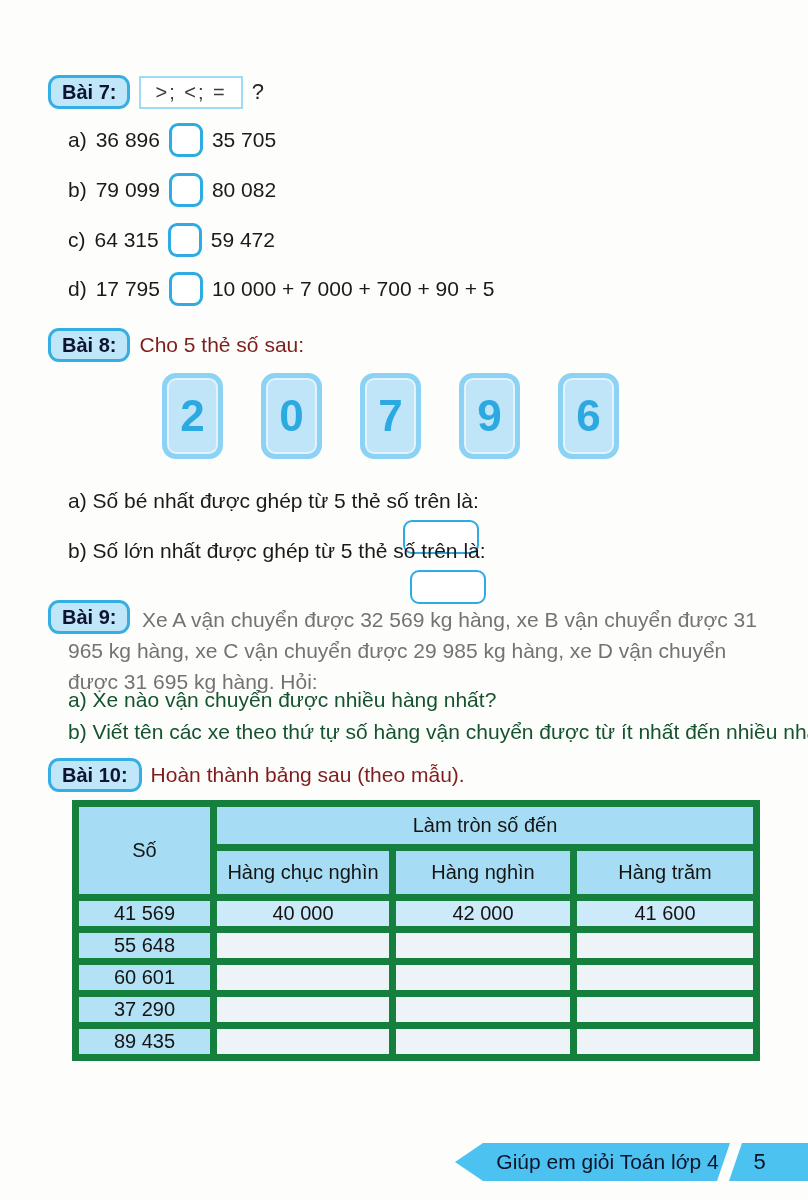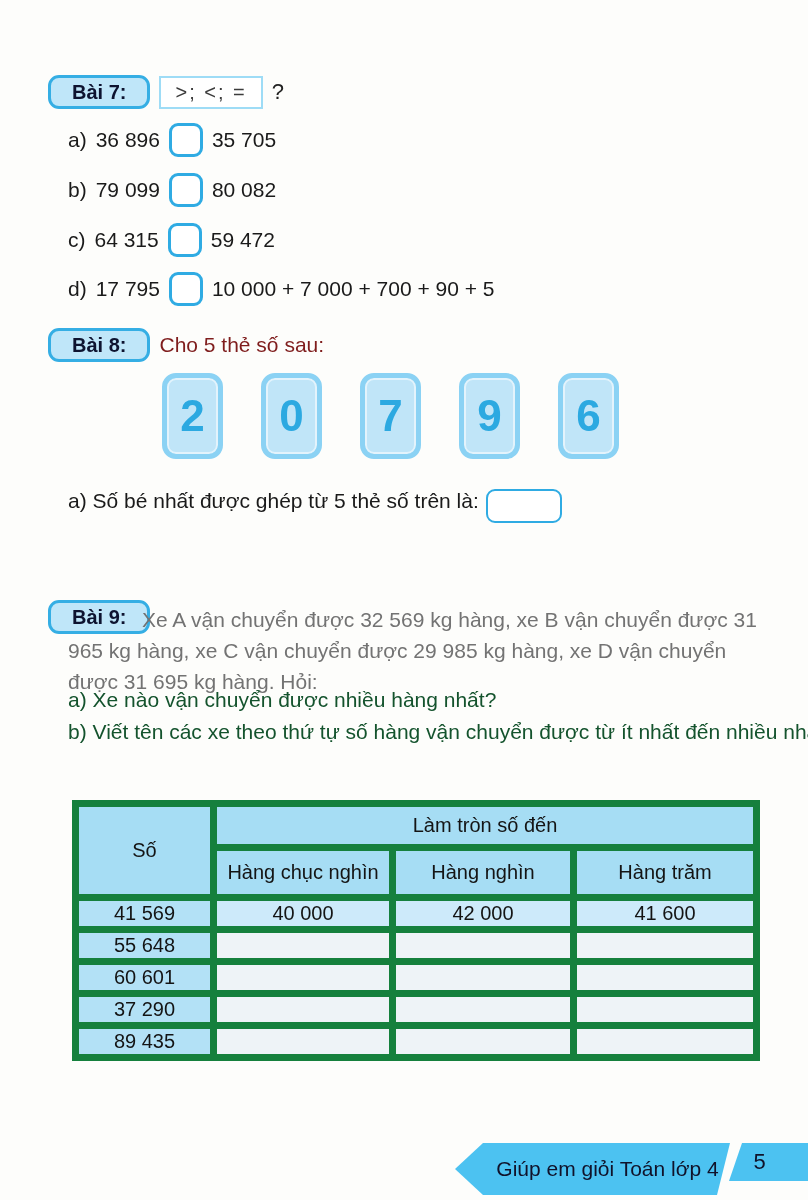--- a/index.html
+++ b/index.html
@@ -14,7 +14,7 @@
     display:inline-flex;align-items:center;justify-content:center;
     background:#bfe6f9;border:3px solid #35aee4;border-radius:11px;
     color:#0d1330;font-weight:bold;font-size:20px;
-    padding:2px 21px;line-height:1.2;box-sizing:border-box;white-space:nowrap;
+    padding:2px 11px;line-height:1.2;box-sizing:border-box;white-space:nowrap;
   }
   .heading-row{position:absolute;display:flex;align-items:center;gap:9px;}
   .heading-text{font-size:21px;color:#7f1d1d;}

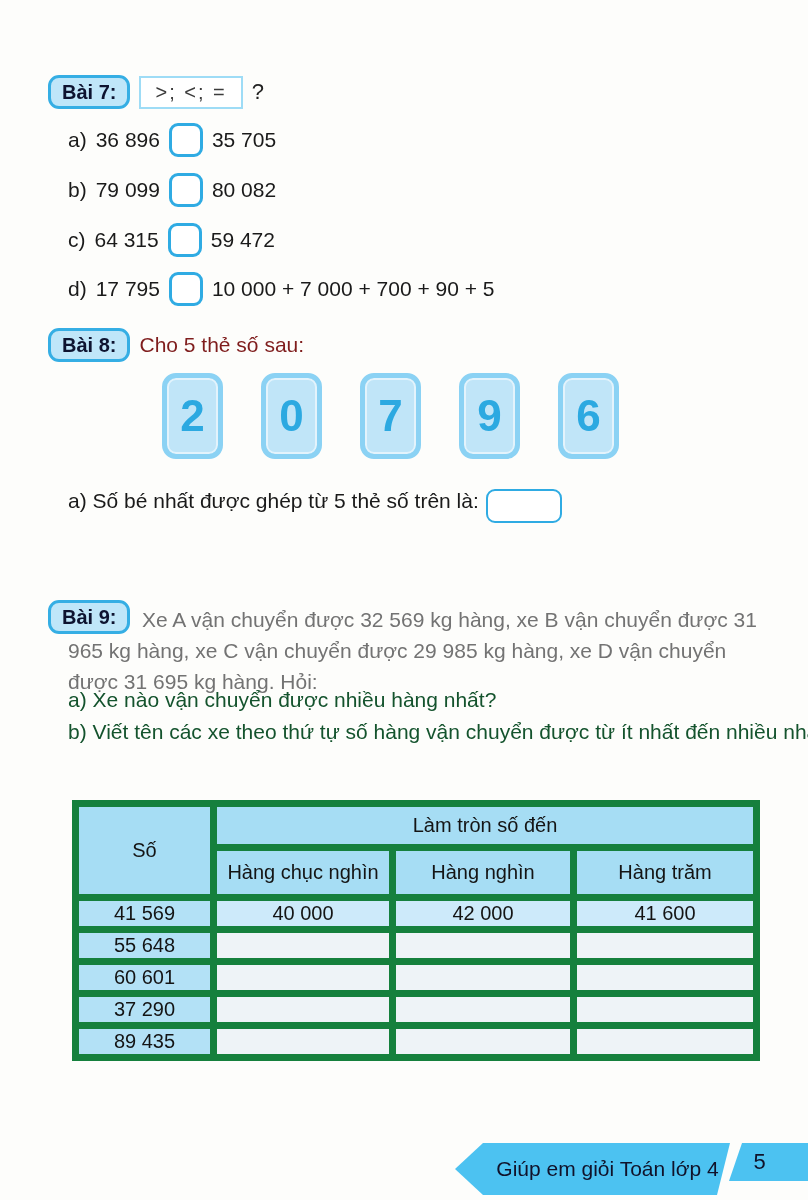--- a/index.html
+++ b/index.html
@@ -39,7 +39,7 @@
     box-shadow:inset 0 0 0 2px rgba(255,255,255,.55);
   }
   .num-card span{color:#2ca9e1;font-weight:bold;font-size:44px;line-height:1;}
-  .fill-row{position:absolute;left:68px;display:flex;align-items:flex-start;gap:7px;height:36px;white-space:nowrap;}
+  .fill-row{position:absolute;left:68px;display:flex;align-items:flex-end;gap:7px;height:36px;white-space:nowrap;flex-direction:column;}
   .answer-box-wide{
     width:76px;height:34px;background:#fff;flex:0 0 auto;
     border:2.5px solid #2fabe3;border-radius:9px;box-sizing:border-box;

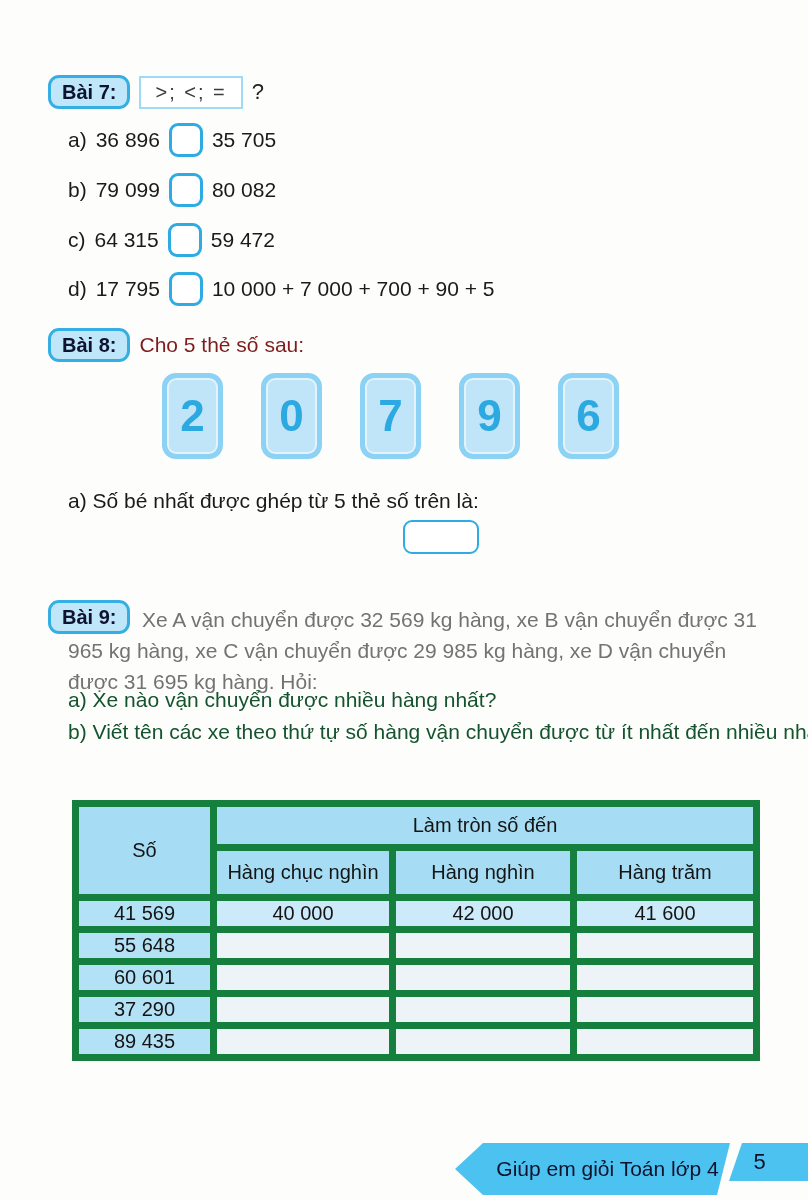--- a/index.html
+++ b/index.html
@@ -141,6 +141,10 @@
 
   <div class="fill-row" style="top:489px;">
     <span>a) Số bé nhất được ghép từ 5 thẻ số trên là:</span>
+    <span class="answer-box-wide"></span>
+  </div>
+  <div class="fill-row" style="top:539px;">
+    <span>b) Số lớn nhất được ghép từ 5 thẻ số trên là:</span>
     <span class="answer-box-wide"></span>
   </div>
 

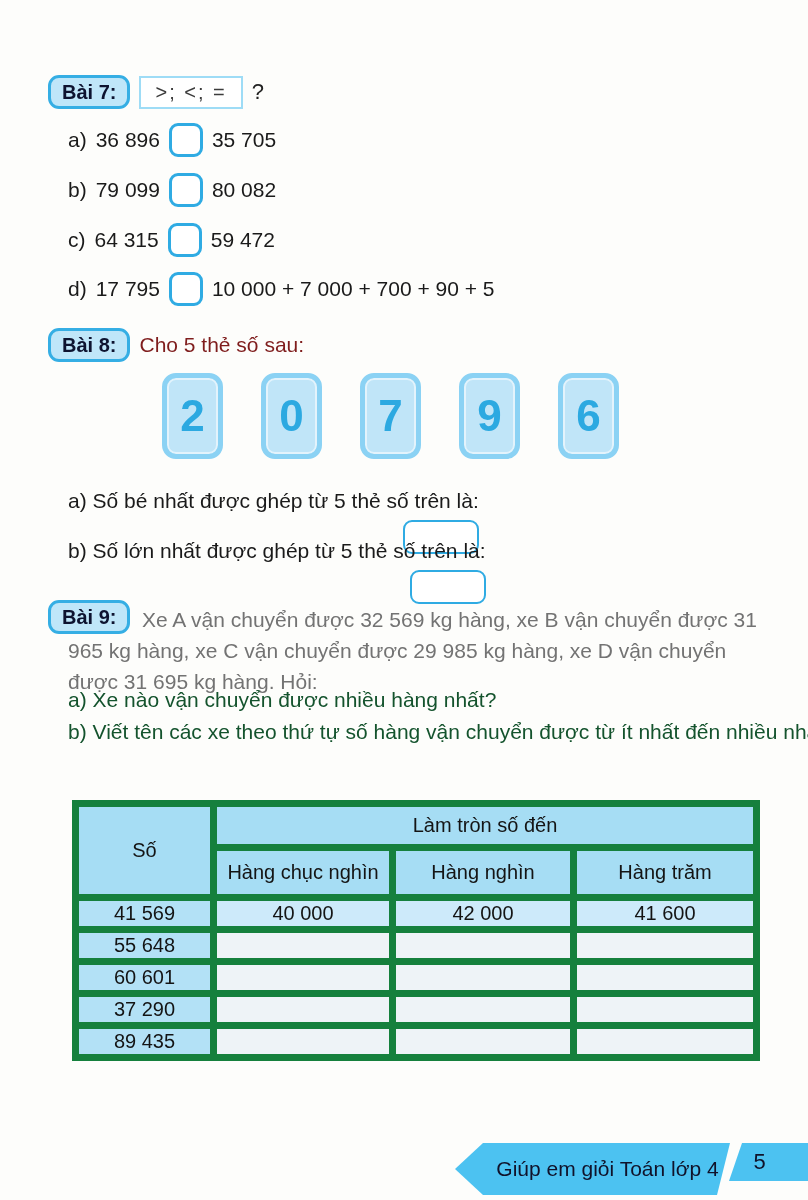--- a/index.html
+++ b/index.html
@@ -153,6 +153,10 @@
   <div class="q-line" style="top:688px;">a) Xe nào vận chuyển được nhiều hàng nhất?</div>
   <div class="q-line" style="top:720px;">b) Viết tên các xe theo thứ tự số hàng vận chuyển được từ ít nhất đến nhiều nhất.</div>
 
+  <div class="heading-row" style="left:48px;top:758px;">
+    <span class="badge">Bài 10:</span>
+    <span class="heading-text">Hoàn thành bảng sau (theo mẫu).</span>
+  </div>
 
   <table class="round-table">
     <colgroup>

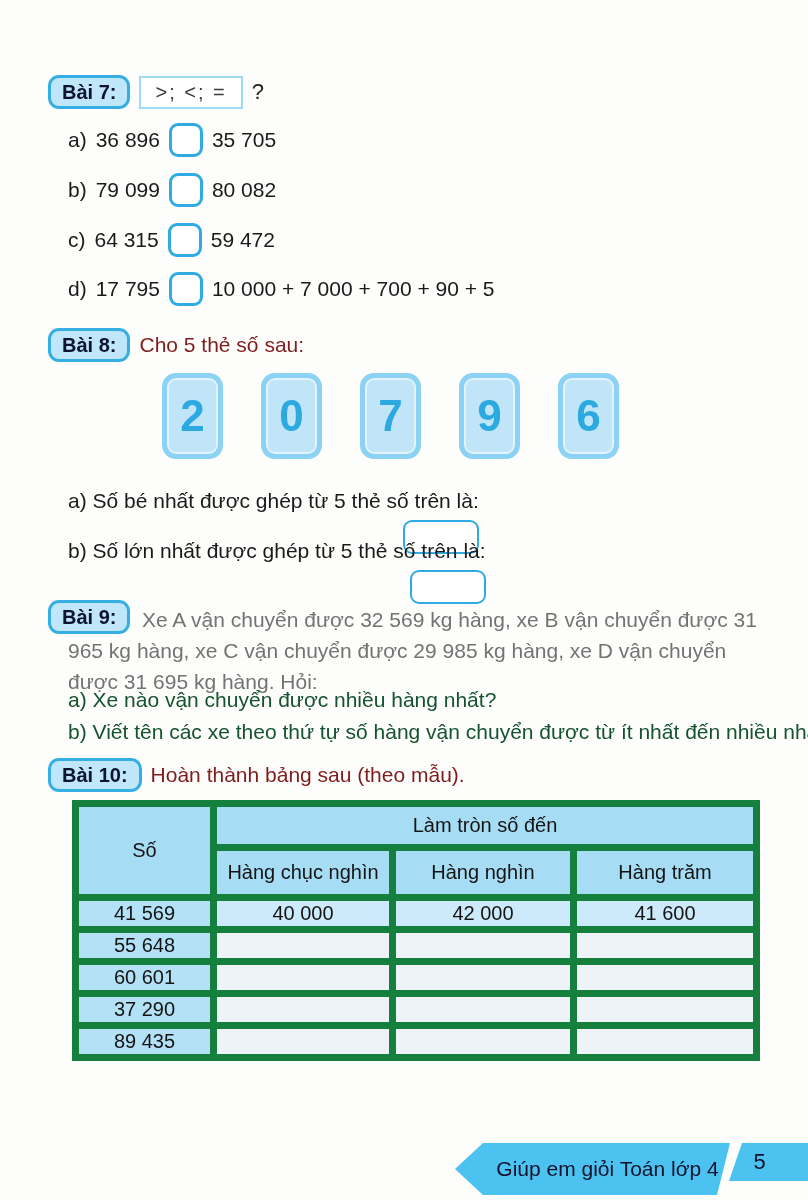--- a/index.html
+++ b/index.html
@@ -67,7 +67,7 @@
   tr.drow td{height:32px;}
   
   .ribbon-main{
-    position:absolute;left:455px;top:1143px;width:275px;height:52px;
+    position:absolute;left:455px;top:1143px;width:275px;height:38px;
     background:#4cc2f1;display:flex;align-items:center;justify-content:center;
     padding-left:30px;box-sizing:border-box;
     clip-path:polygon(28px 0,100% 0,calc(100% - 13px) 100%,28px 100%,0 50%);

